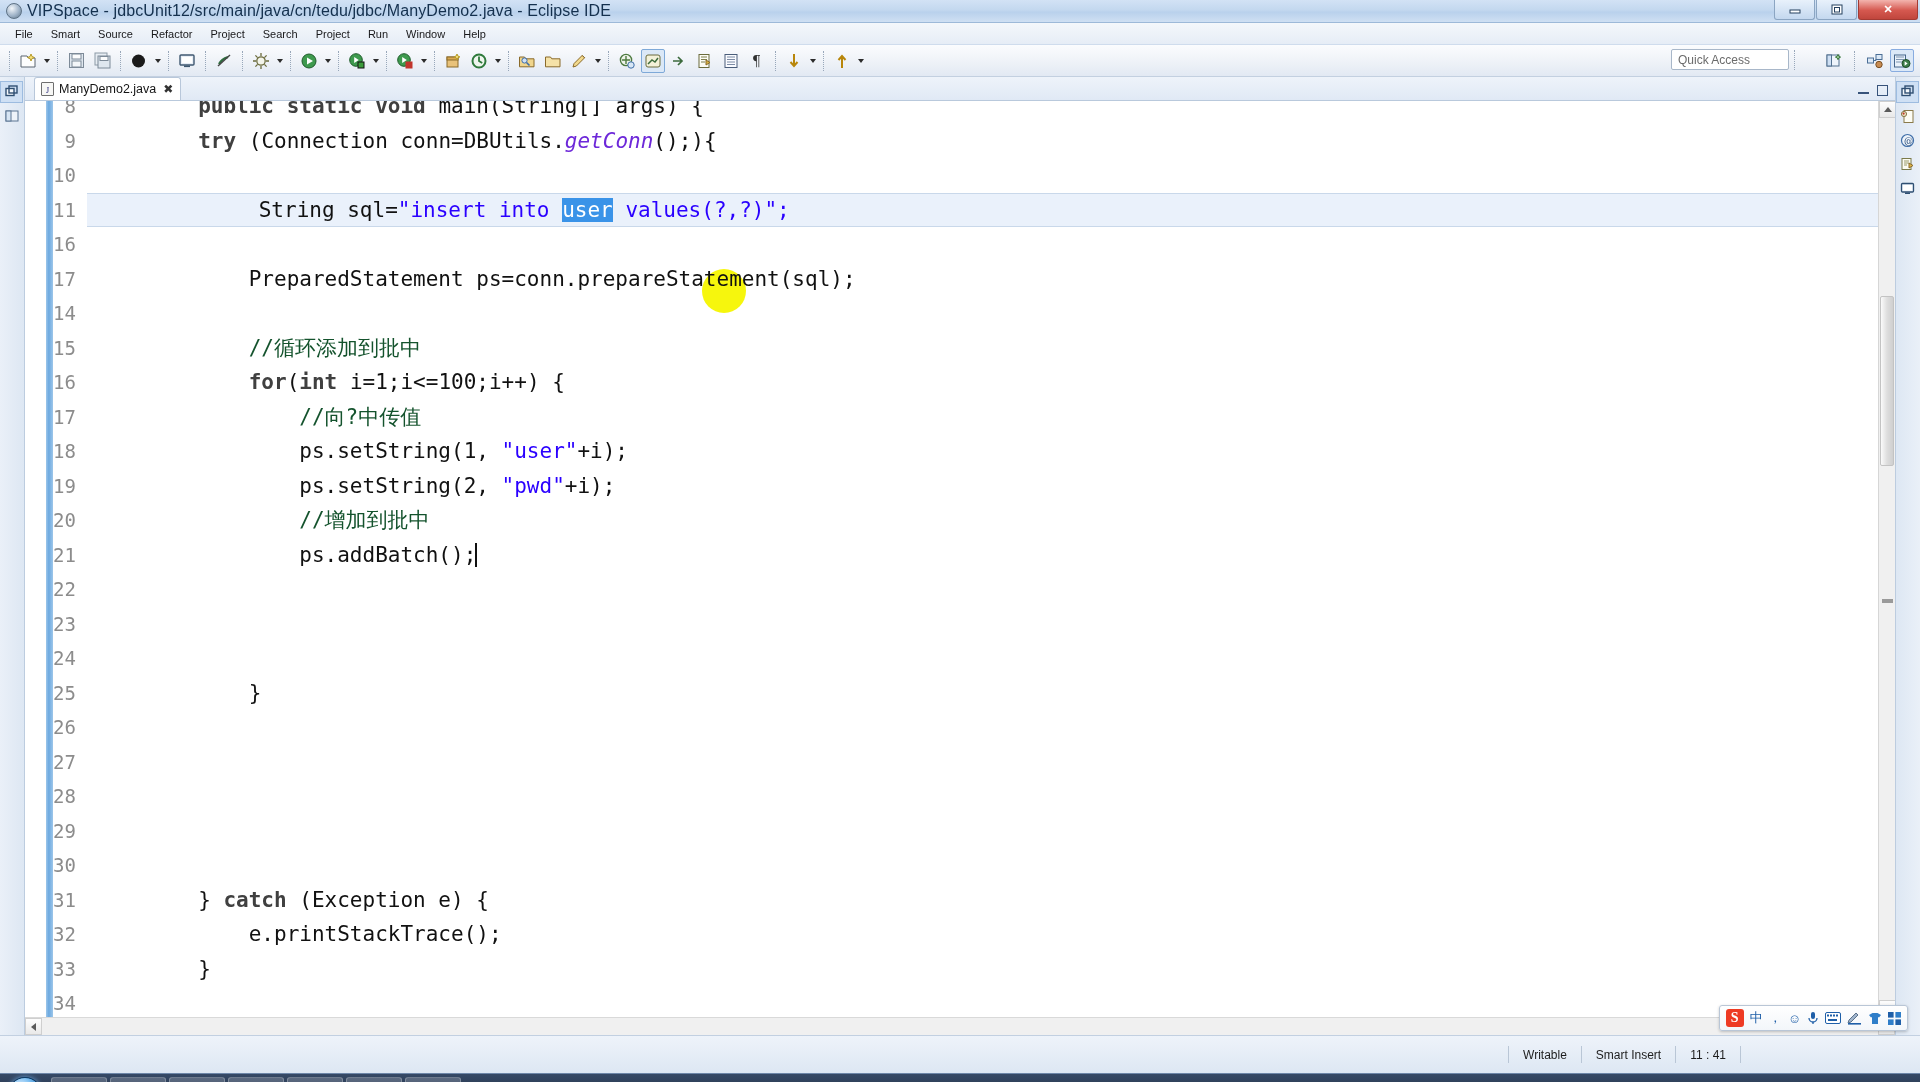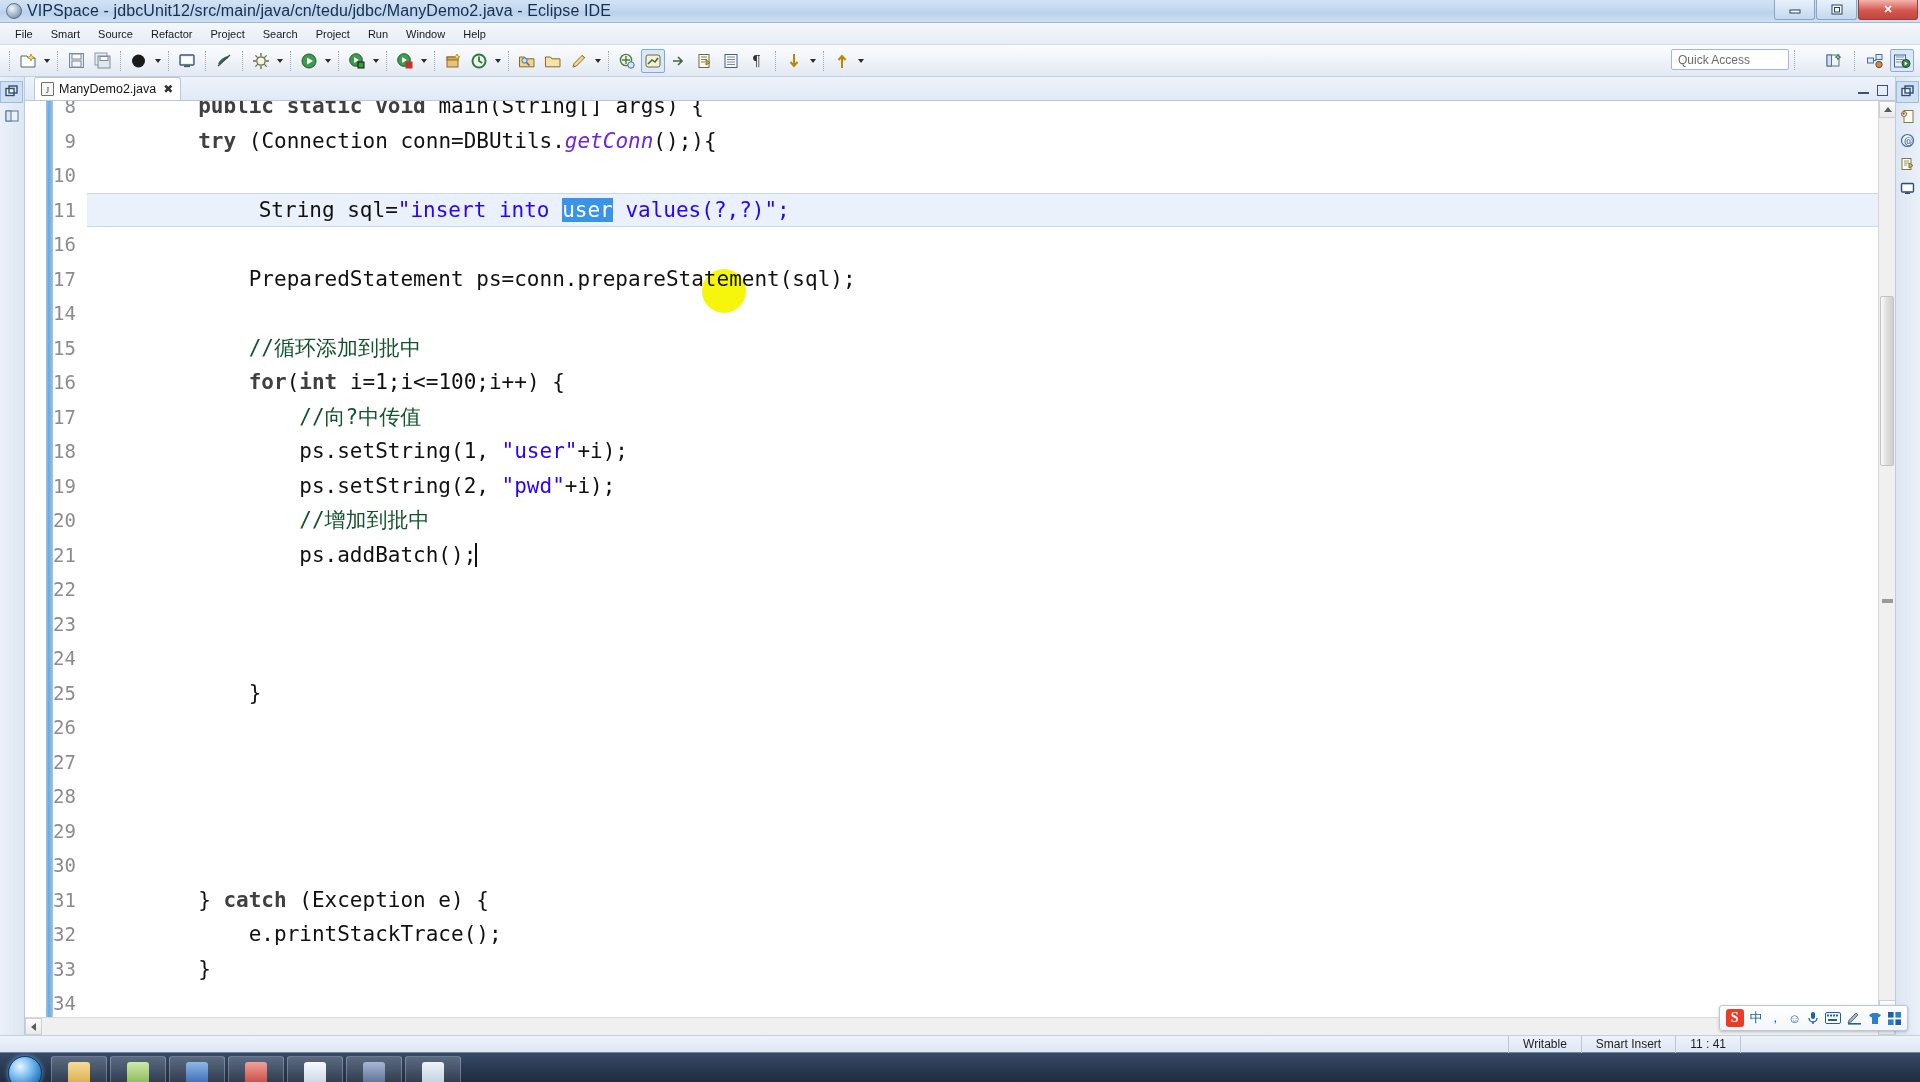--- a/index.html
+++ b/index.html
@@ -314,7 +314,7 @@
 
   
   #statusbar {
-    height: 17px;
+    height: 38px;
     background: linear-gradient(to bottom, #eef3fa, #dde7f3);
     border-top: 1px solid #c2d0e1;
     display: flex; align-items: center;

